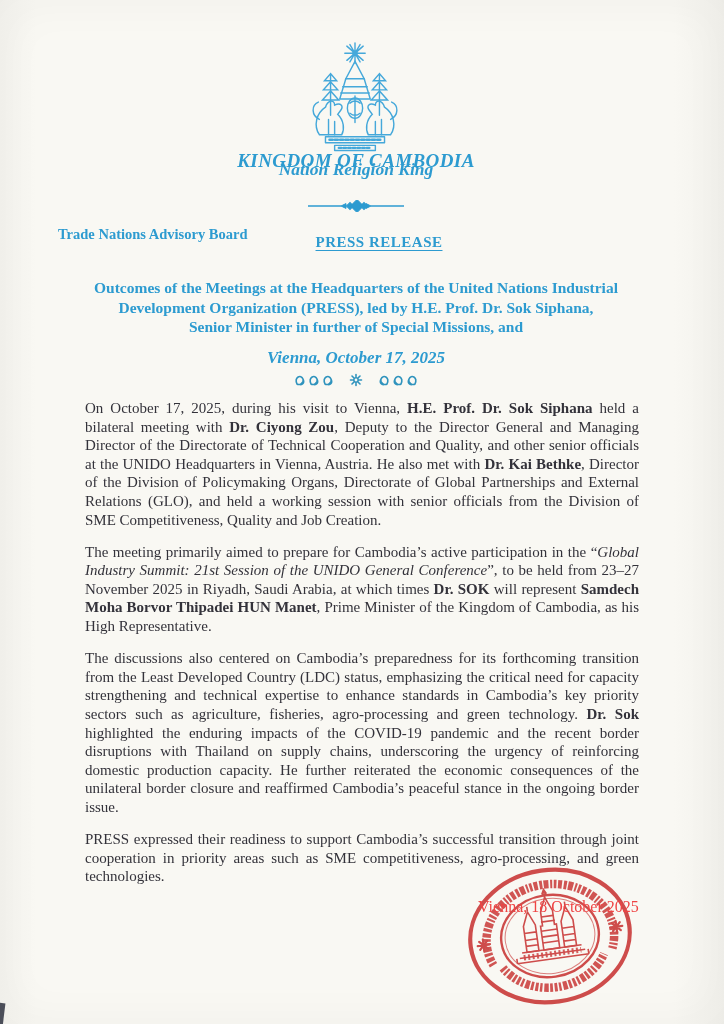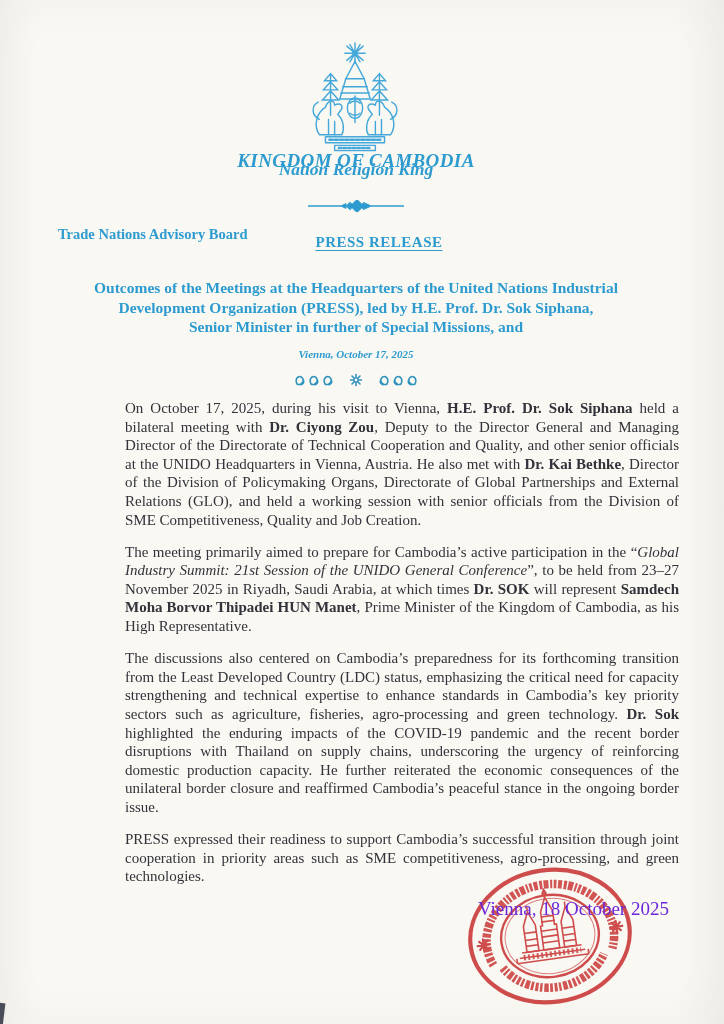--- a/index.html
+++ b/index.html
@@ -21,7 +21,7 @@
          text-decoration:underline;text-underline-offset:3px;}
   .title-block{position:absolute;left:0;top:258px;width:712px;text-align:center;
          color:#2d9bd0;font-weight:700;font-size:15.5px;line-height:19.6px;margin-top:20px;}
-  .dateline{top:348px;font-size:11px;font-weight:700;color:#2d9bd0;}
+  .dateline{top:348px;font-size:17px;font-weight:700;color:#2d9bd0;}
   .ornament{top:372px;height:18px;}
   .body-text{position:absolute;left:85px;top:399px;width:554px;
          font-size:15px;line-height:18.6px;text-align:justify;color:#33323a;margin-left:40px;}

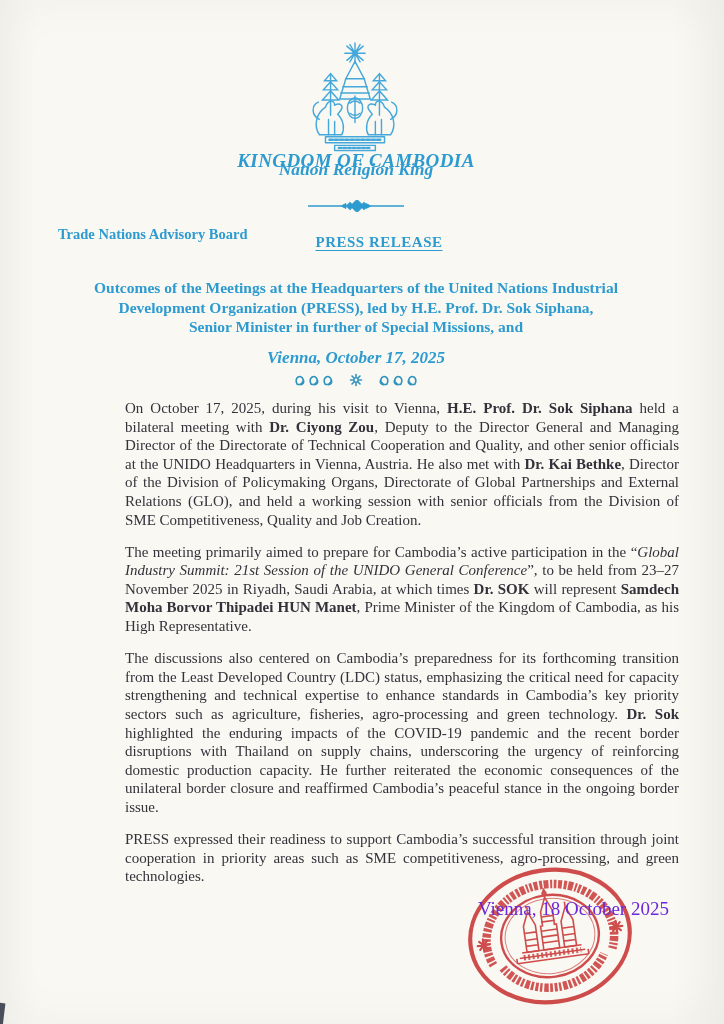--- a/index.html
+++ b/index.html
@@ -24,7 +24,7 @@
   .dateline{top:348px;font-size:17px;font-weight:700;color:#2d9bd0;}
   .ornament{top:372px;height:18px;}
   .body-text{position:absolute;left:85px;top:399px;width:554px;
-         font-size:15px;line-height:18.6px;text-align:justify;color:#33323a;margin-left:40px;}
+         font-size:15px;line-height:18.6px;text-align:justify;color:#33323a;}
   .para{margin:0 0 13.5px 0;}
   .b{font-weight:700;}
   .i{font-style:italic;}

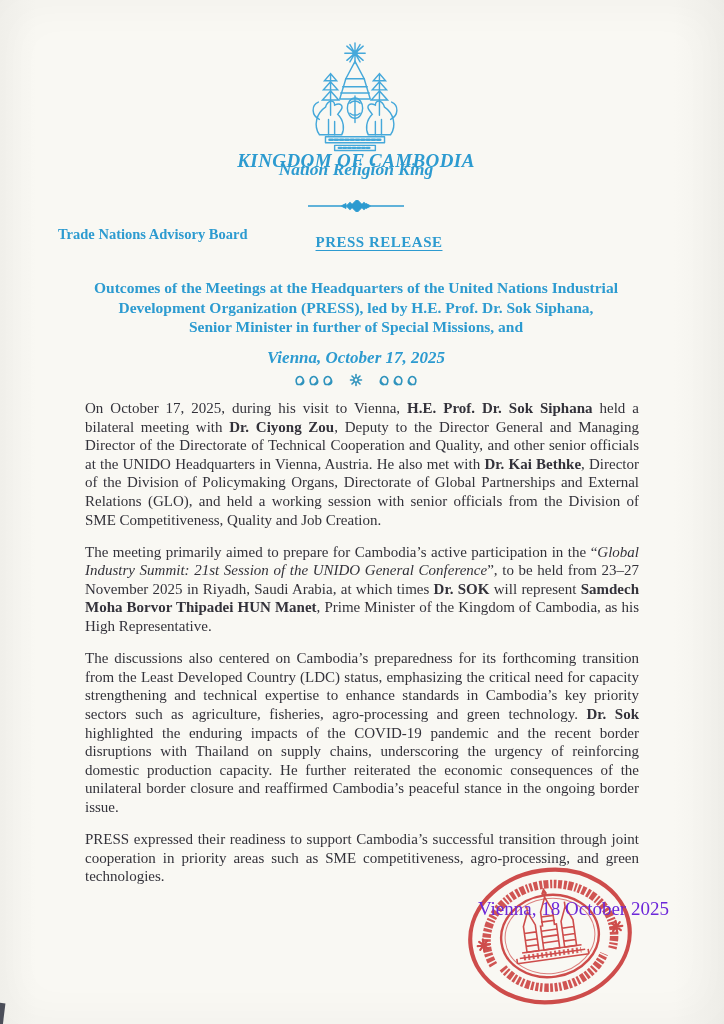--- a/index.html
+++ b/index.html
@@ -30,7 +30,7 @@
   .i{font-style:italic;}
   .stamp{position:absolute;left:463px;top:863px;width:174px;height:146px;
          mix-blend-mode:multiply;opacity:.93;z-index:3;}
-  .stamp-date{position:absolute;left:478px;top:898px;font-size:19px;color:#6d28d9;
+  .stamp-date{position:absolute;left:478px;top:898px;font-size:16px;color:#ef4444;
          white-space:nowrap;z-index:4;}
   .corner-mark{position:absolute;left:-2px;top:1003px;width:6px;height:24px;
          background:#2e3140;transform:rotate(7deg);opacity:.85;}

